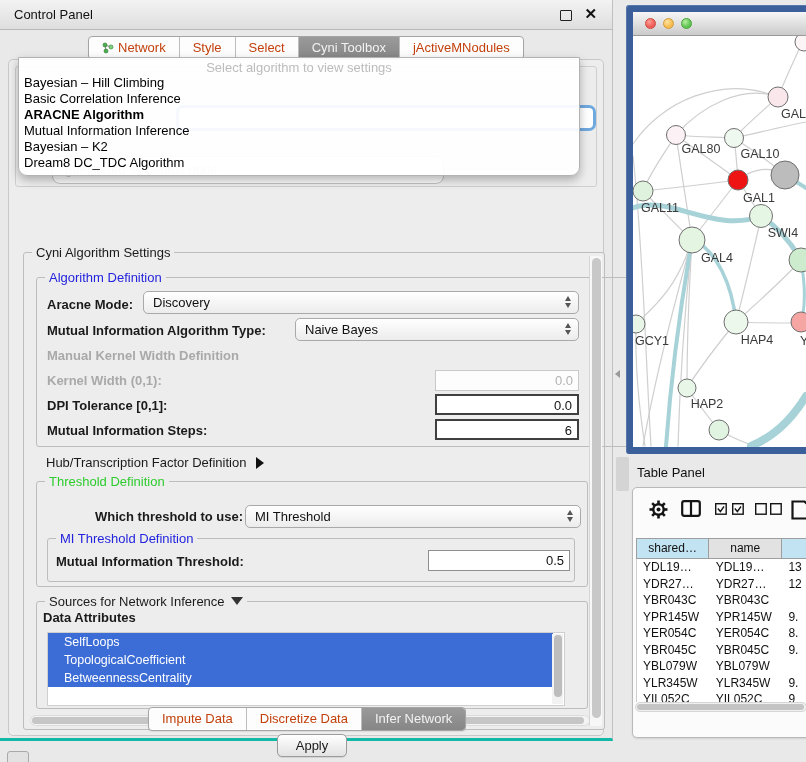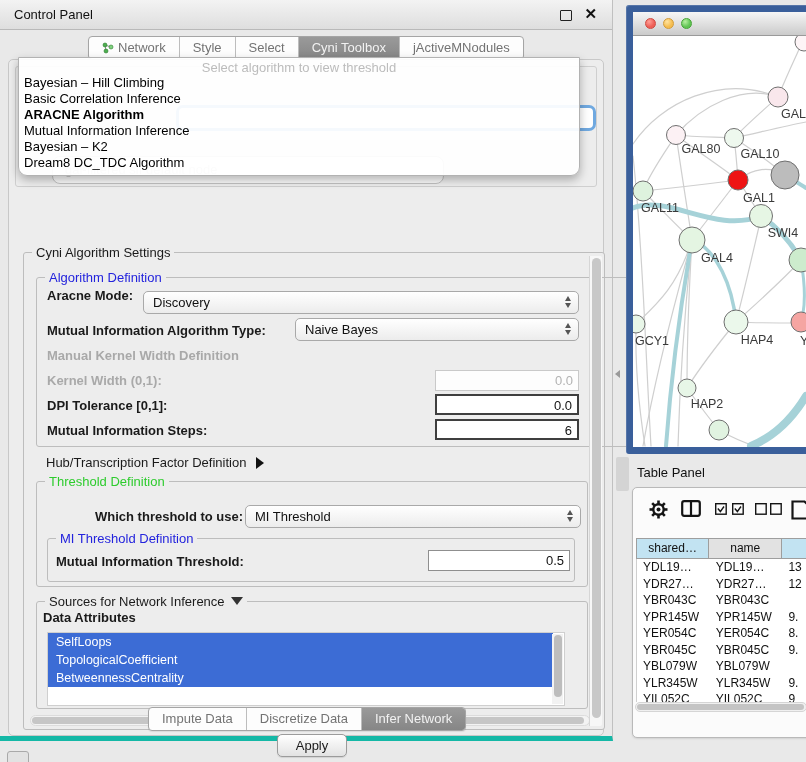--- a/index.html
+++ b/index.html
@@ -8,7 +8,7 @@
 
   
   .cp { position:absolute; left:0; top:0; width:613px; height:741px; background:#e9e9e9;
-        border-right:1px solid #c0c0c0; border-bottom:5px solid #14b8a6; }
+        border-right:1px solid #c0c0c0; border-bottom:3px solid #14b8a6; }
   .cp-titlebar { position:absolute; left:0; top:0; width:100%; height:30px;
         background:linear-gradient(#f3f3f3,#dedede); border-bottom:1px solid #b9b9b9; }
   .cp-title { position:absolute; left:14px; top:7px; font-size:13px; color:#111; }

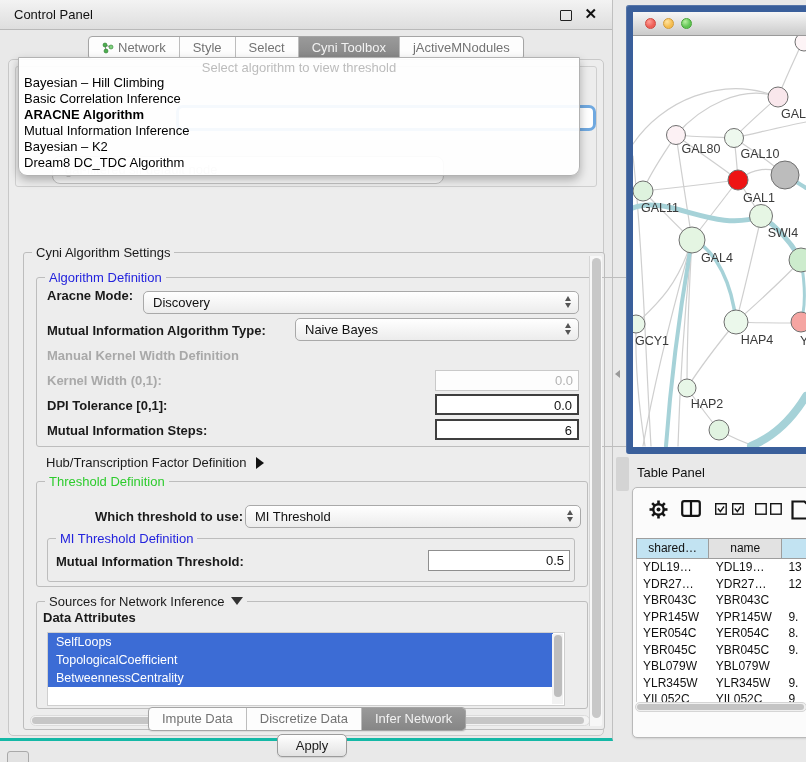--- a/index.html
+++ b/index.html
@@ -17,7 +17,7 @@
 
   .seg-tabs { position:absolute; display:flex; background:#fdfdfd; border:1px solid #a5a5a5;
         border-radius:4px; overflow:hidden; box-shadow:0 1px 1px rgba(0,0,0,0.08); }
-  .seg { padding:0 13px; font-size:13px; line-height:22px; height:22px; color:#737373;
+  .seg { padding:0 13px; font-size:13px; line-height:22px; height:22px; color:#c2410c;
         border-right:1px solid #bdbdbd; display:flex; align-items:center; gap:4px; white-space:nowrap; }
   .seg:last-child { border-right:none; }
   .seg.sel { background:linear-gradient(#9a9a9a,#868686); color:#f2f2f2; }

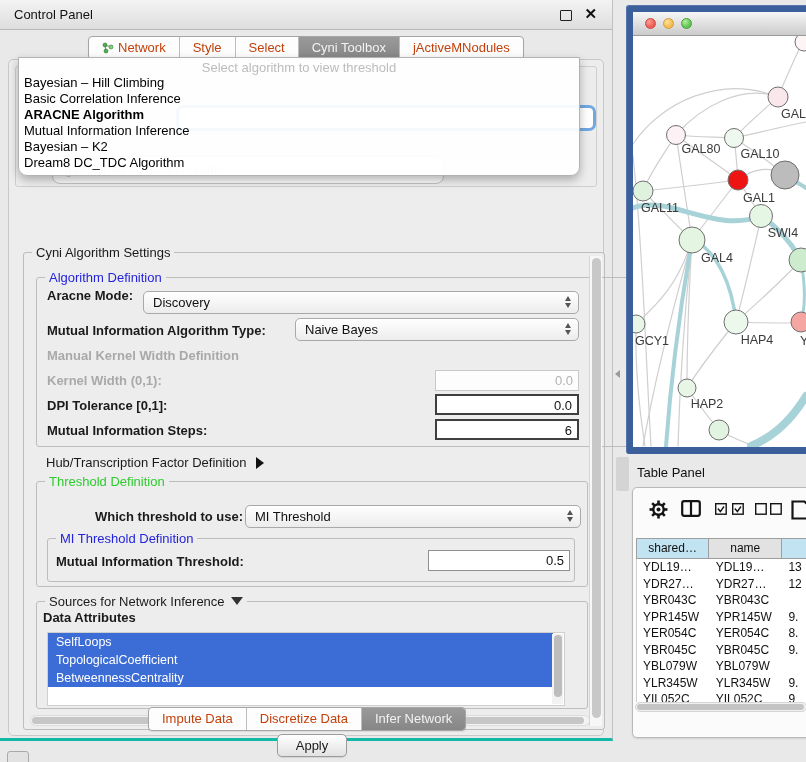--- a/index.html
+++ b/index.html
@@ -252,7 +252,7 @@
   </div>
 
   <div class="algo-popup" id="algo-popup">
-    <div class="algo-ph">Select algorithm to view threshold</div>
+    <div class="algo-ph">Select algorithm to view settings</div>
   <div class="algo-item">Bayesian – Hill Climbing</div>
       <div class="algo-item">Basic Correlation Inference</div>
       <div class="algo-item sel">ARACNE Algorithm</div>

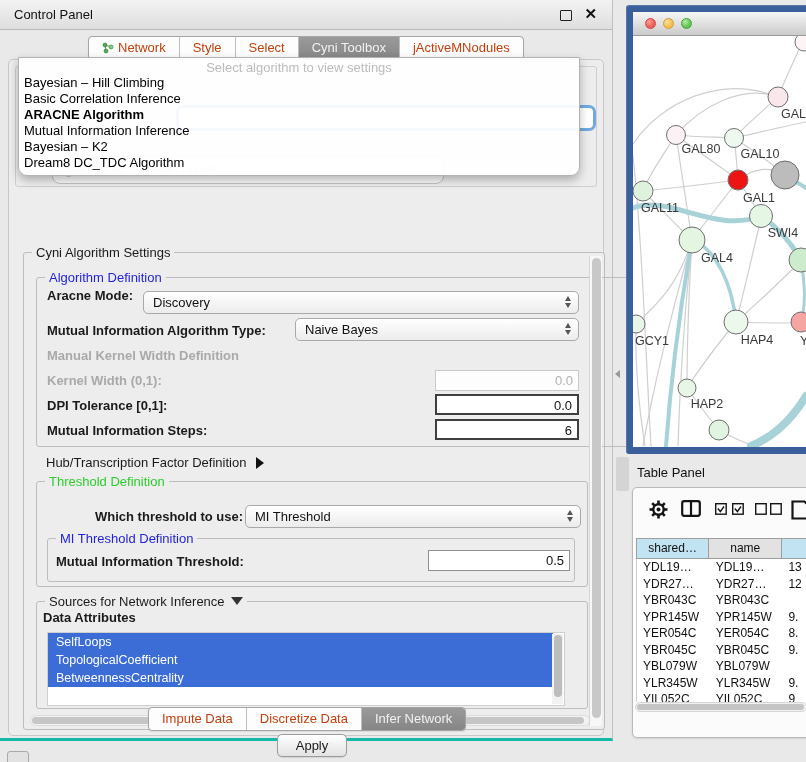--- a/index.html
+++ b/index.html
@@ -177,7 +177,7 @@
 
       <div class="gbox" style="left:12px; top:24px; width:628px; height:170px;">
         <div class="gbox-legend" style="color:#2323dd;">Algorithm Definition</div>
-        <div class="lbl" style="left:10px; top:10px;">Aracne Mode:</div>
+        <div class="lbl" style="left:10px; top:19px;">Aracne Mode:</div>
         <div class="combo" style="left:106px; top:13px; width:436px;">
           <span>Discovery</span>
           <span class="stepper">

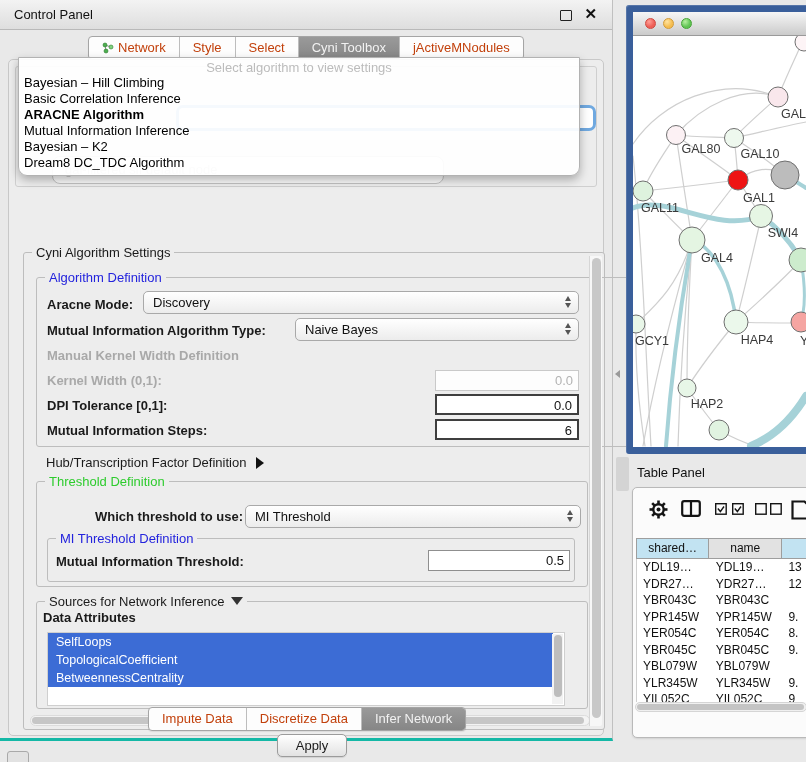--- a/index.html
+++ b/index.html
@@ -79,7 +79,7 @@
 
   .attr-list { position:absolute; left:10px; top:30px; width:518px; height:74px; background:#fff;
         border:1px solid #cfcfcf; overflow:hidden; }
-  .attr-item { height:18px; line-height:18px; font-size:12.5px; color:#fff; padding-left:8px; }
+  .attr-item { height:18px; line-height:18px; font-size:12.5px; color:#fff; padding-left:16px; }
   .attr-scroll { position:absolute; right:1px; top:1px; width:11px; height:70px; background:#f2f2f2; }
   .attr-scroll-thumb { position:absolute; left:1.5px; top:1px; width:8px; height:62px; background:#bdbdbd; border-radius:4px; }
 

